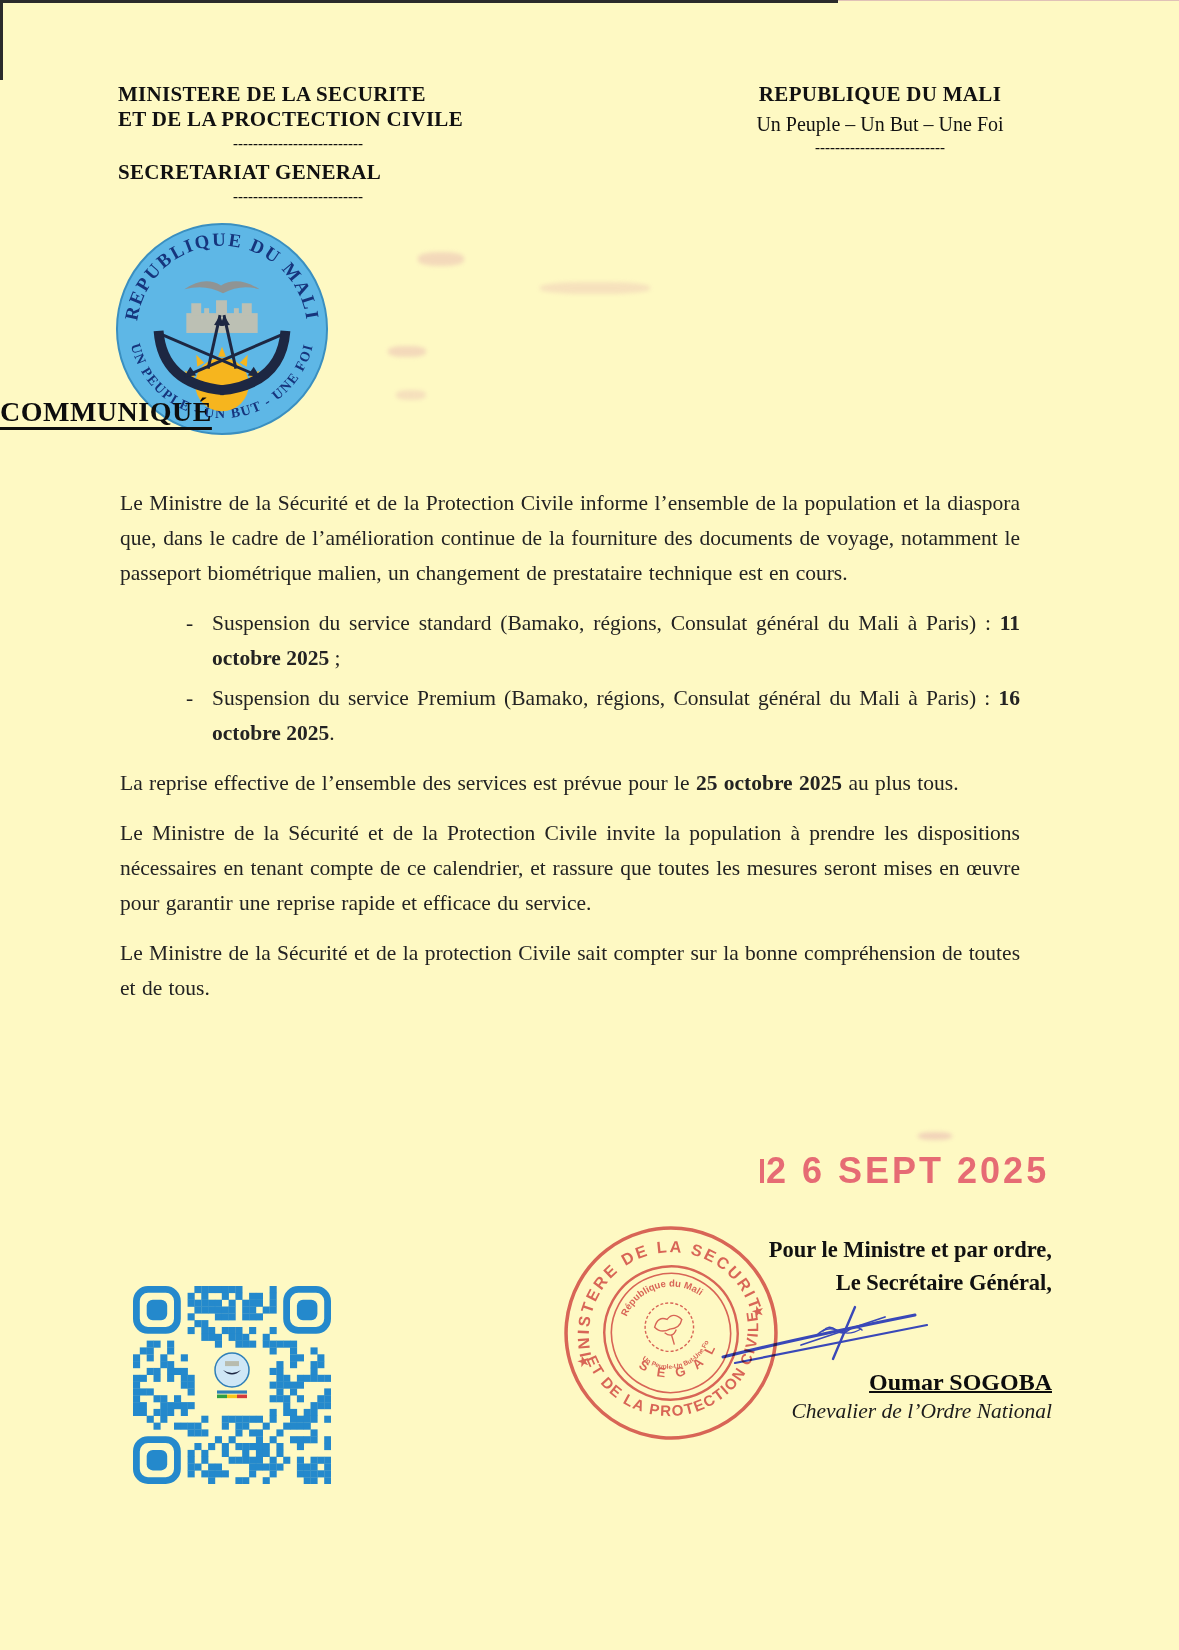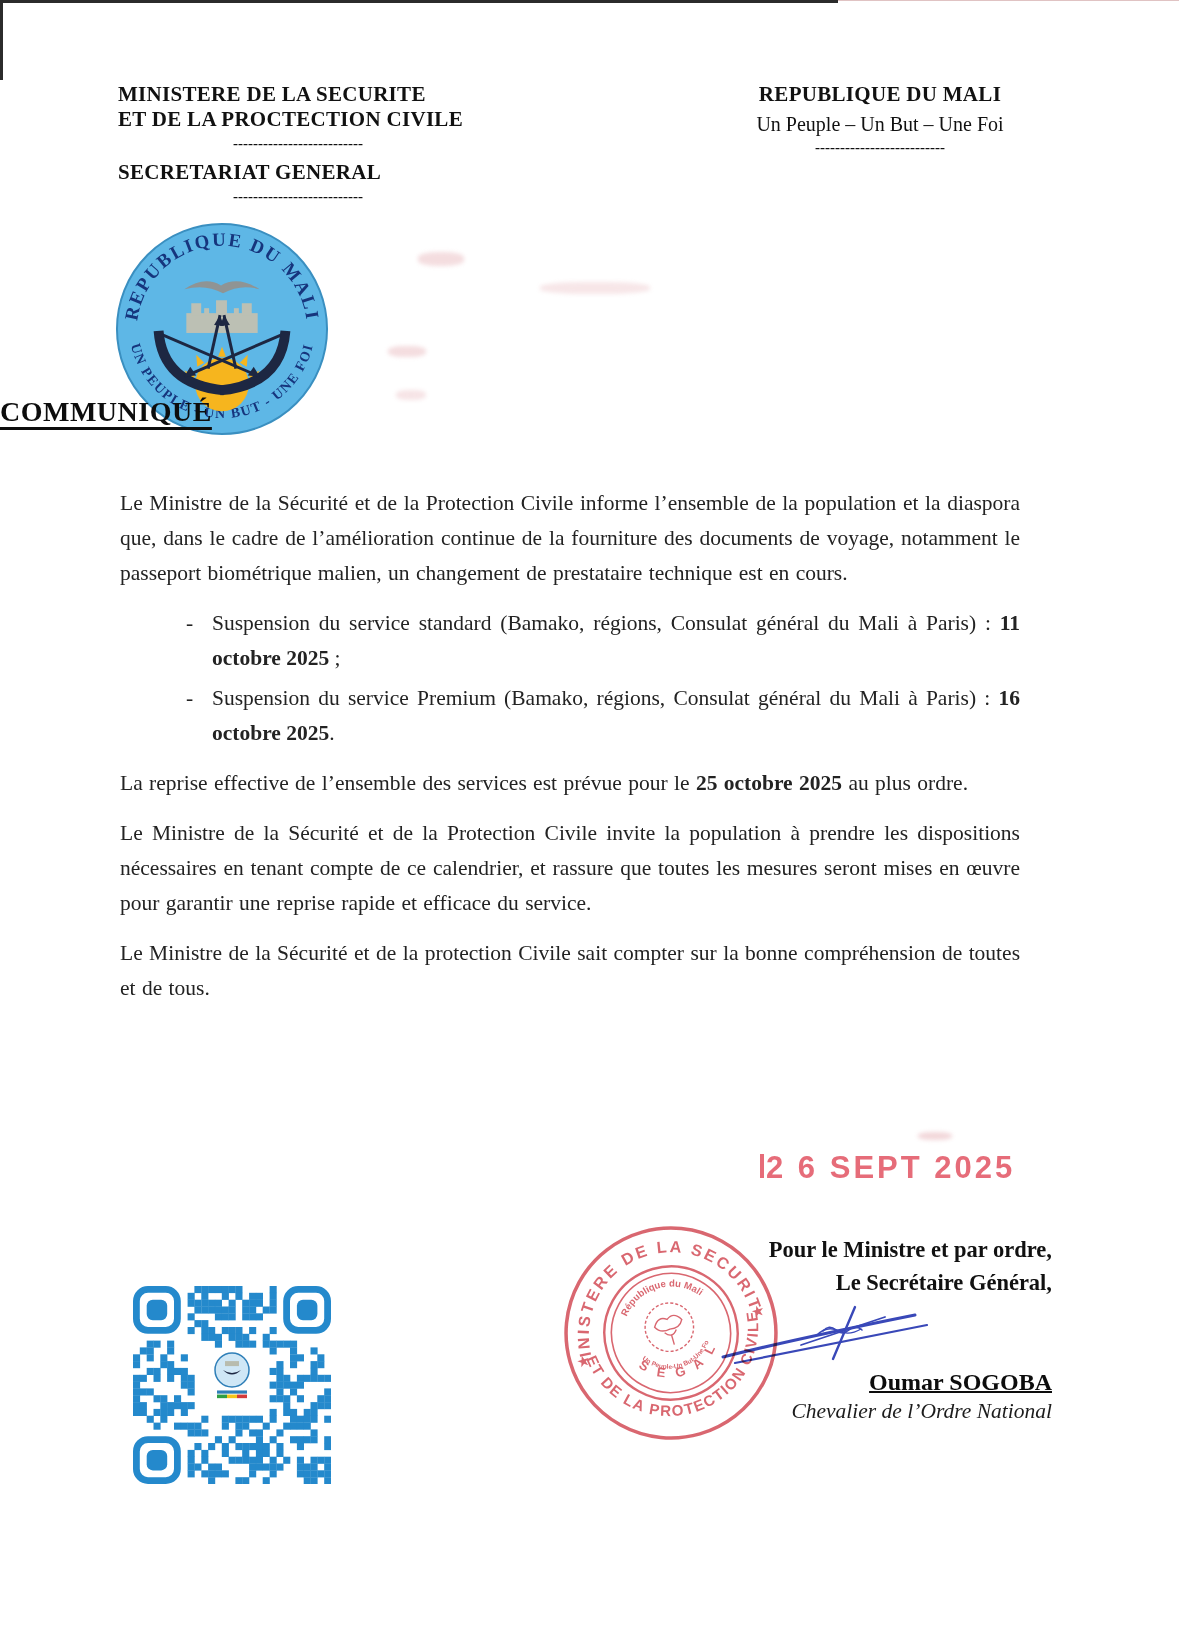--- a/index.html
+++ b/index.html
@@ -5,7 +5,7 @@
   html,body{margin:0;padding:0;background:#e8e8e8;}
   .page{
     position:relative; width:1179px; height:1650px; margin:0 auto;
-    background:#ffffff; overflow:hidden;
+    background:#fef9c3; overflow:hidden;
     font-family:"Liberation Serif", serif; color:#232323;
   }
   

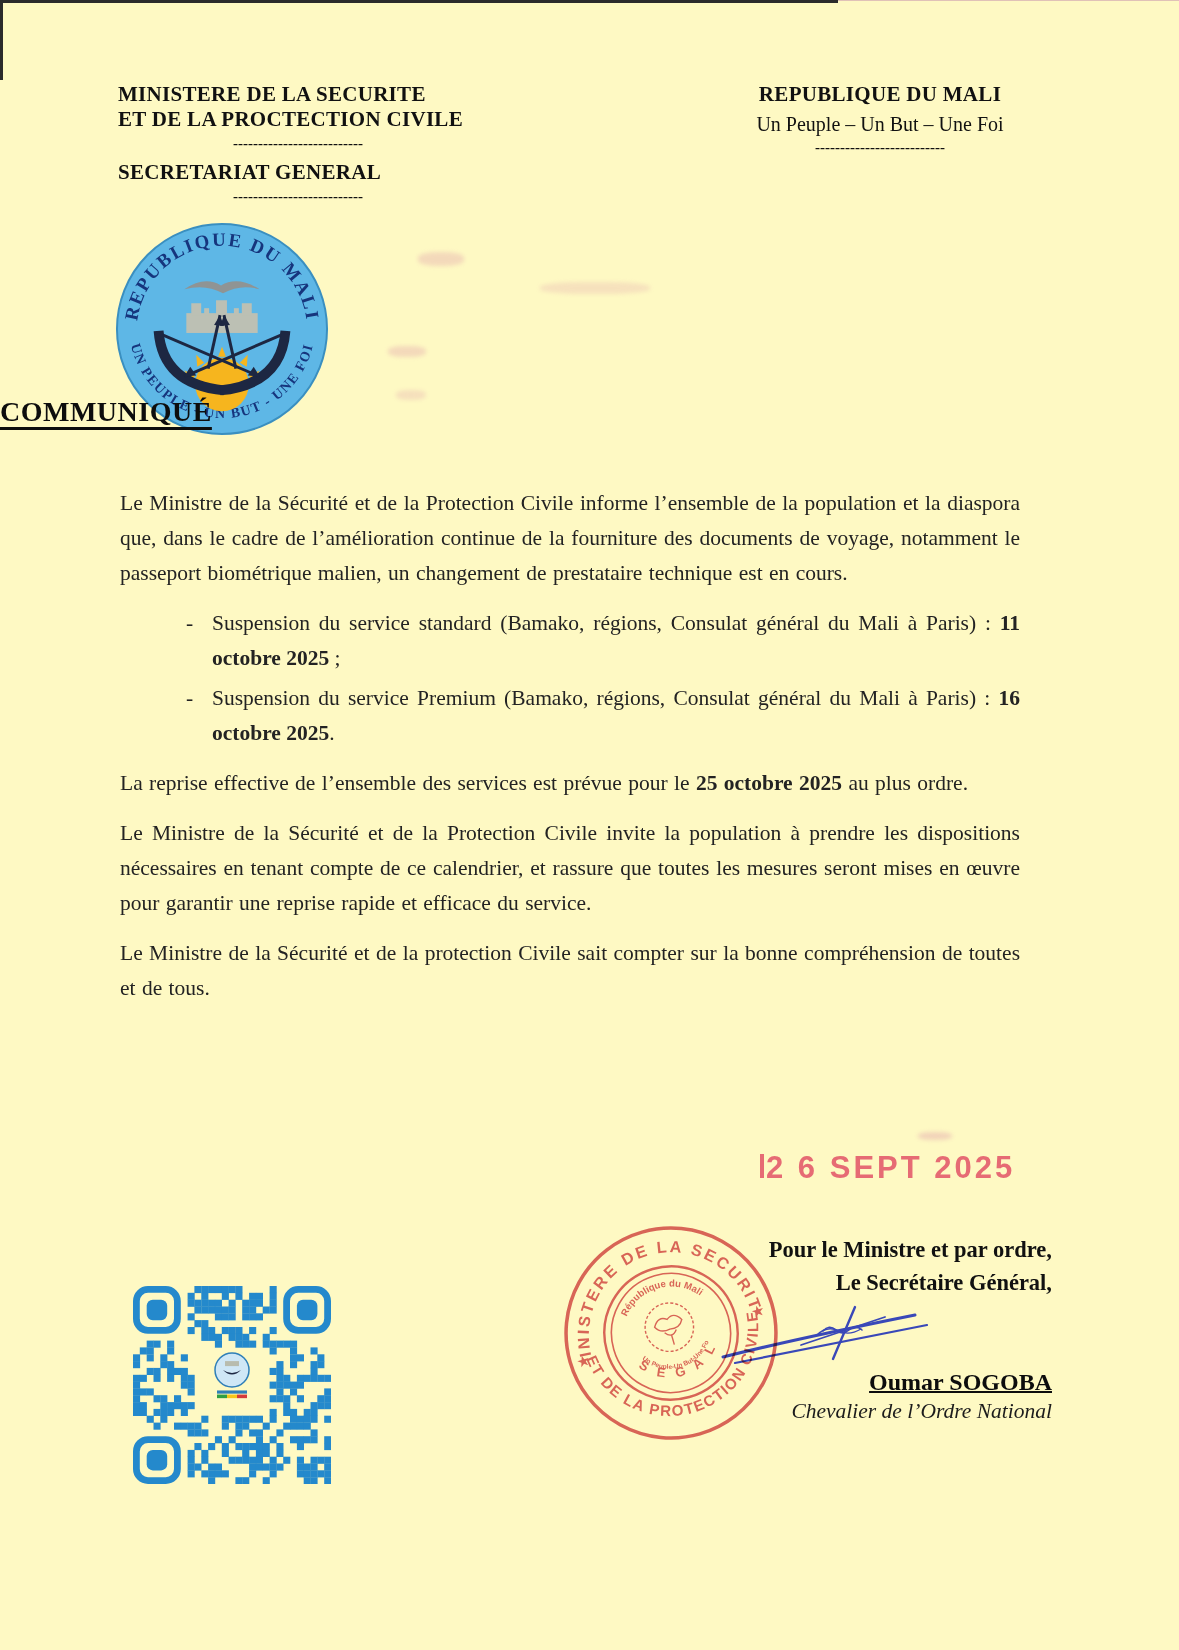--- a/index.html
+++ b/index.html
@@ -164,7 +164,7 @@
       </div>
     </div>
 
-    <p class="para"><span>La reprise effective de l’ensemble des services est prévue pour le </span><b>25 octobre 2025</b><span> au plus ordre.</span></p>
+    <p class="para"><span>La reprise effective de l’ensemble des services est prévue pour le </span><b>25 octobre 2025</b><span> au plus tous.</span></p>
     <p class="para">Le Ministre de la Sécurité et de la Protection Civile invite la population à prendre les dispositions nécessaires en tenant compte de ce calendrier, et rassure que toutes les mesures seront mises en œuvre pour garantir une reprise rapide et efficace du service.</p>
     <p class="para">Le Ministre de la Sécurité et de la protection Civile sait compter sur la bonne compréhension de toutes et de tous.</p>
   </div>

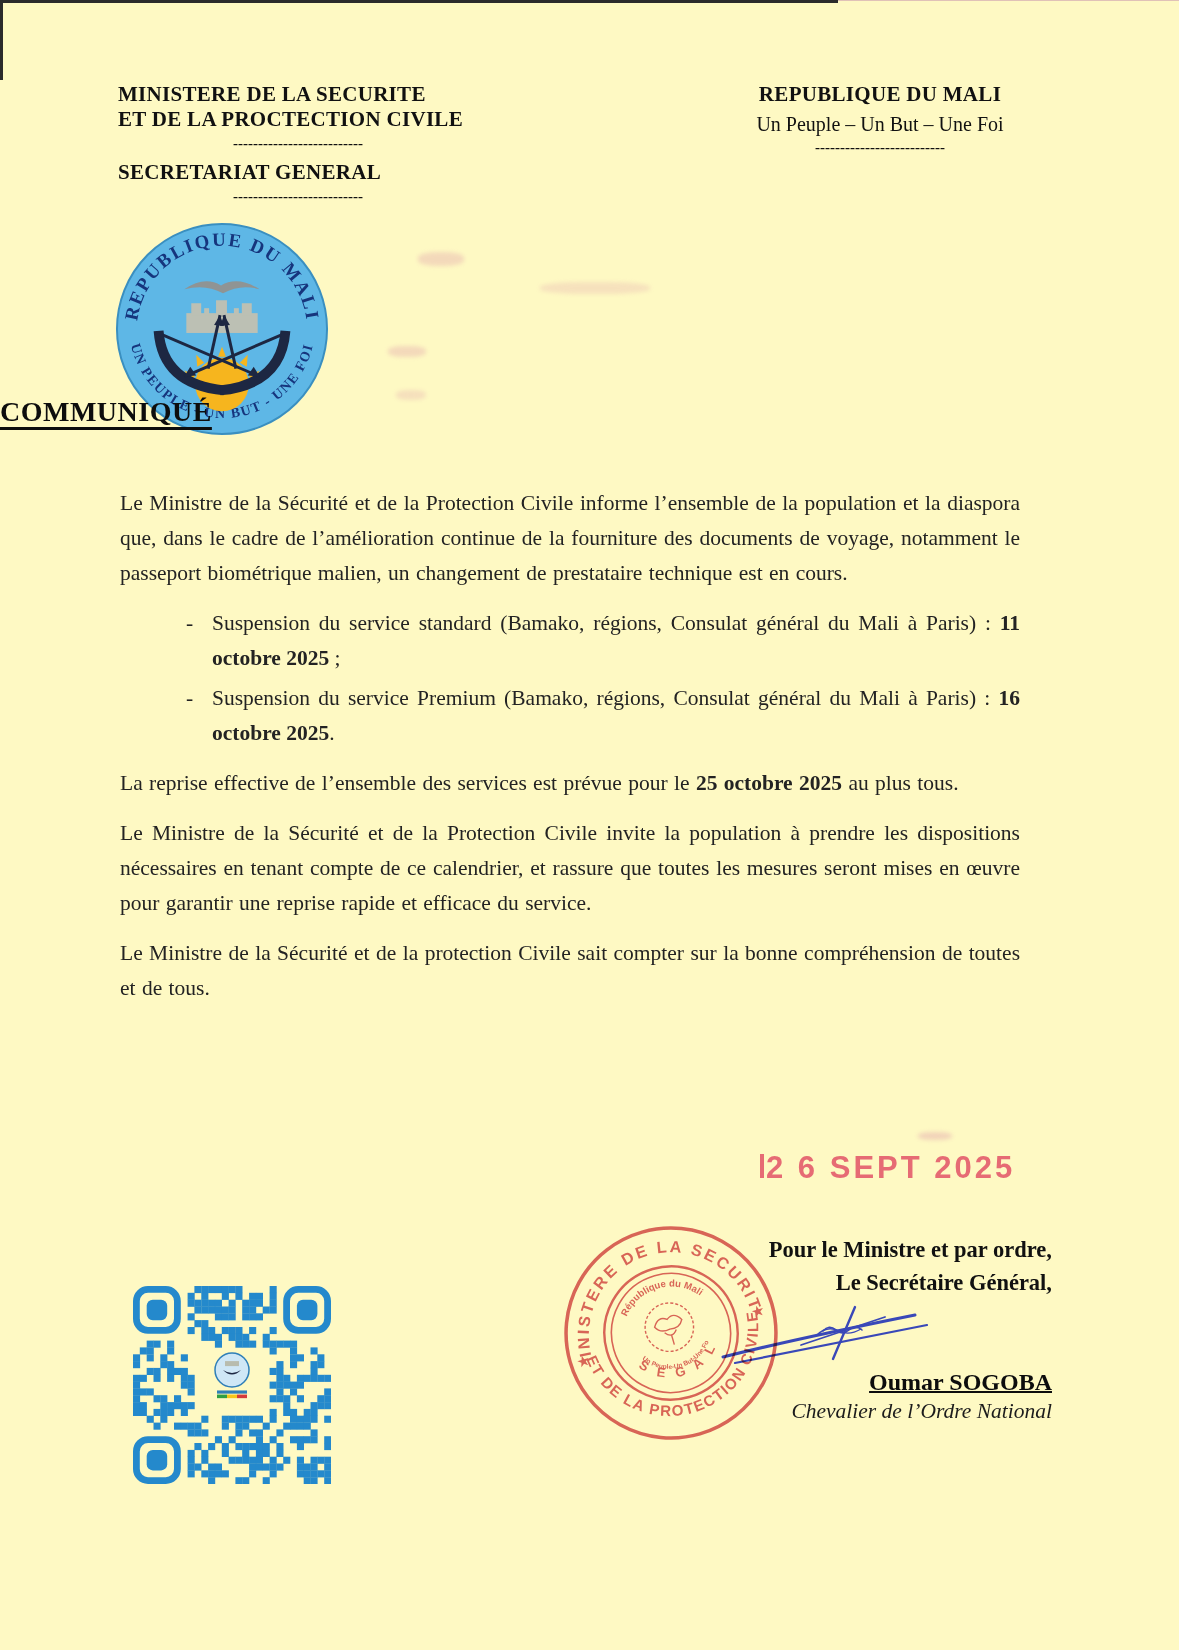--- a/index.html
+++ b/index.html
@@ -48,7 +48,7 @@
   .date-stamp{
     position:absolute;left:760px;top:1150px;
     font-family:"Liberation Sans", sans-serif;font-weight:bold;
-    font-size:31px;color:#e4606e;letter-spacing:3px;opacity:.92;white-space:nowrap;
+    font-size:36px;color:#e4606e;letter-spacing:3px;opacity:.92;white-space:nowrap;
   }
   .date-stamp::before{content:"";display:inline-block;width:4px;height:24px;background:#e4606e;margin-right:2px;}
 

